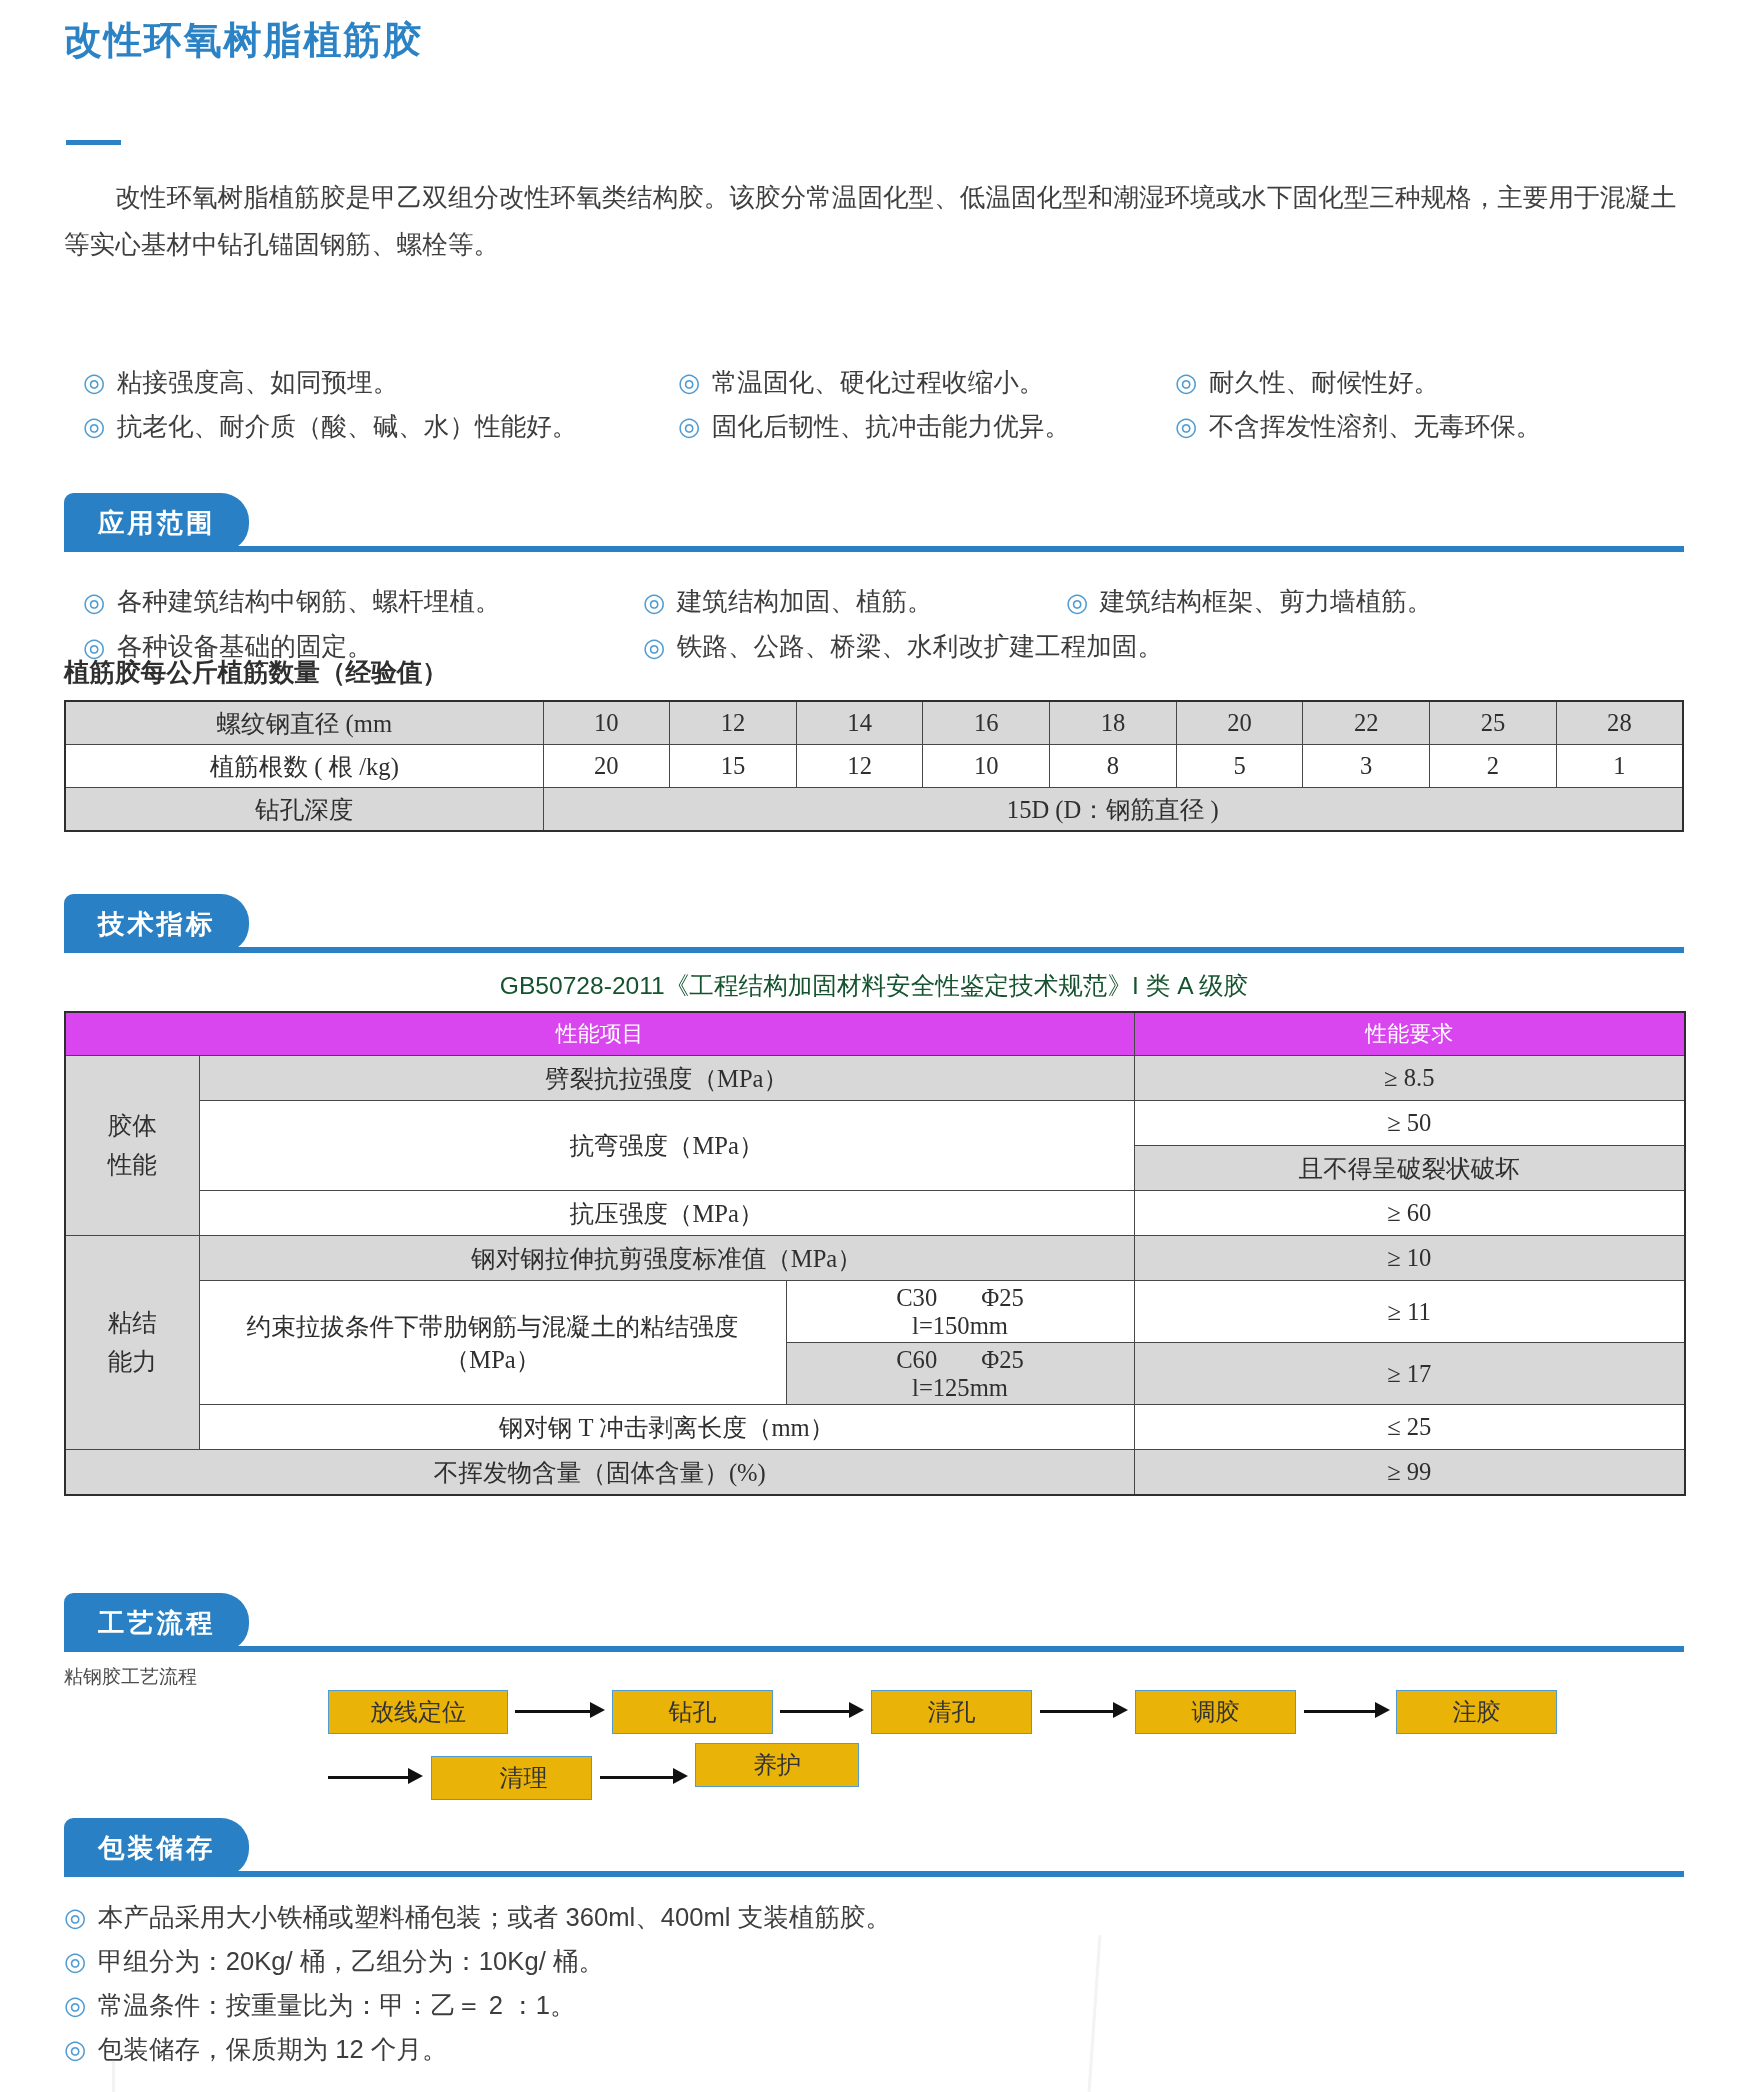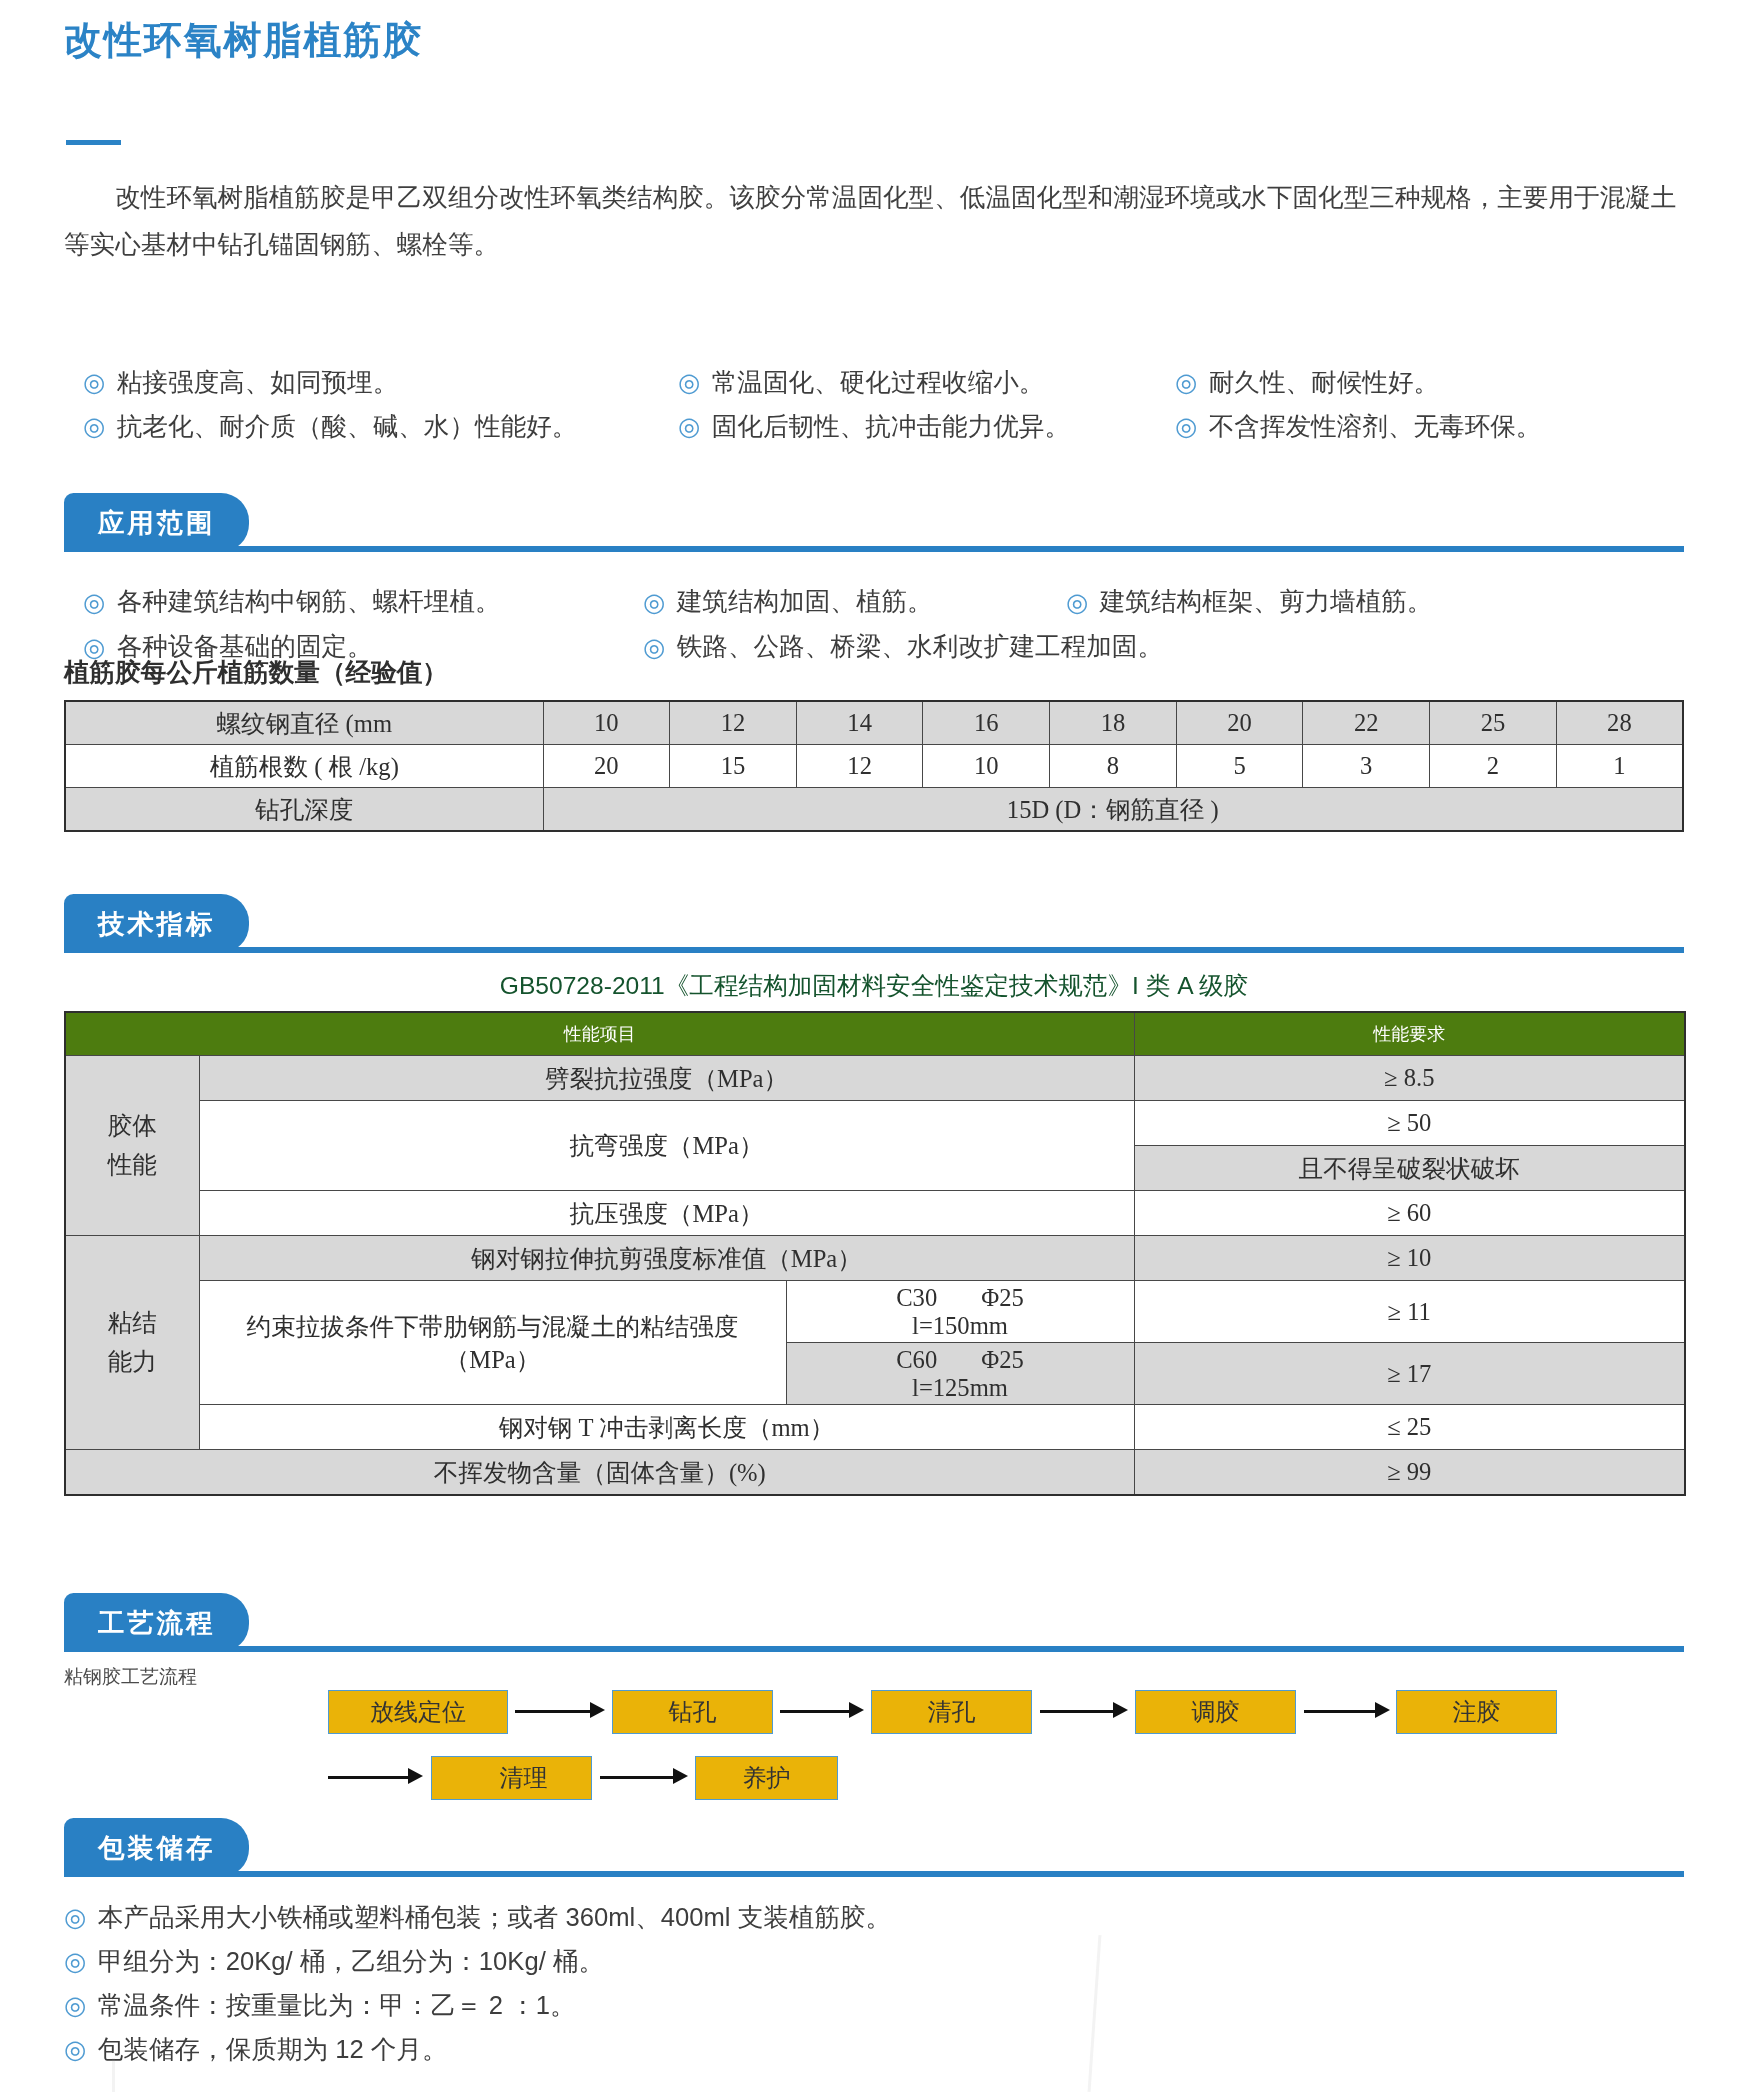--- a/index.html
+++ b/index.html
@@ -46,7 +46,7 @@
   .gb-line{position:absolute;top:969px;left:0;width:1620px;text-align:center;font-size:24.6px;color:#14532d;}
   .tbl2{top:1011px;width:1620px;}
   .tbl2 td{height:44px;}
-  .tbl2 td.hdr{background:#4d7c0f;color:#ffffff;height:42px;font-size:18px;}
+  .tbl2 td.hdr{background:#d946ef;color:#ffffff;height:42px;font-size:22px;}
   .tbl2 td.tall{height:61px;}
   .group-label span{display:inline-block;width:2.1em;line-height:1.55;word-break:break-all;}
   .cond-line1{display:flex;justify-content:center;gap:44px;}

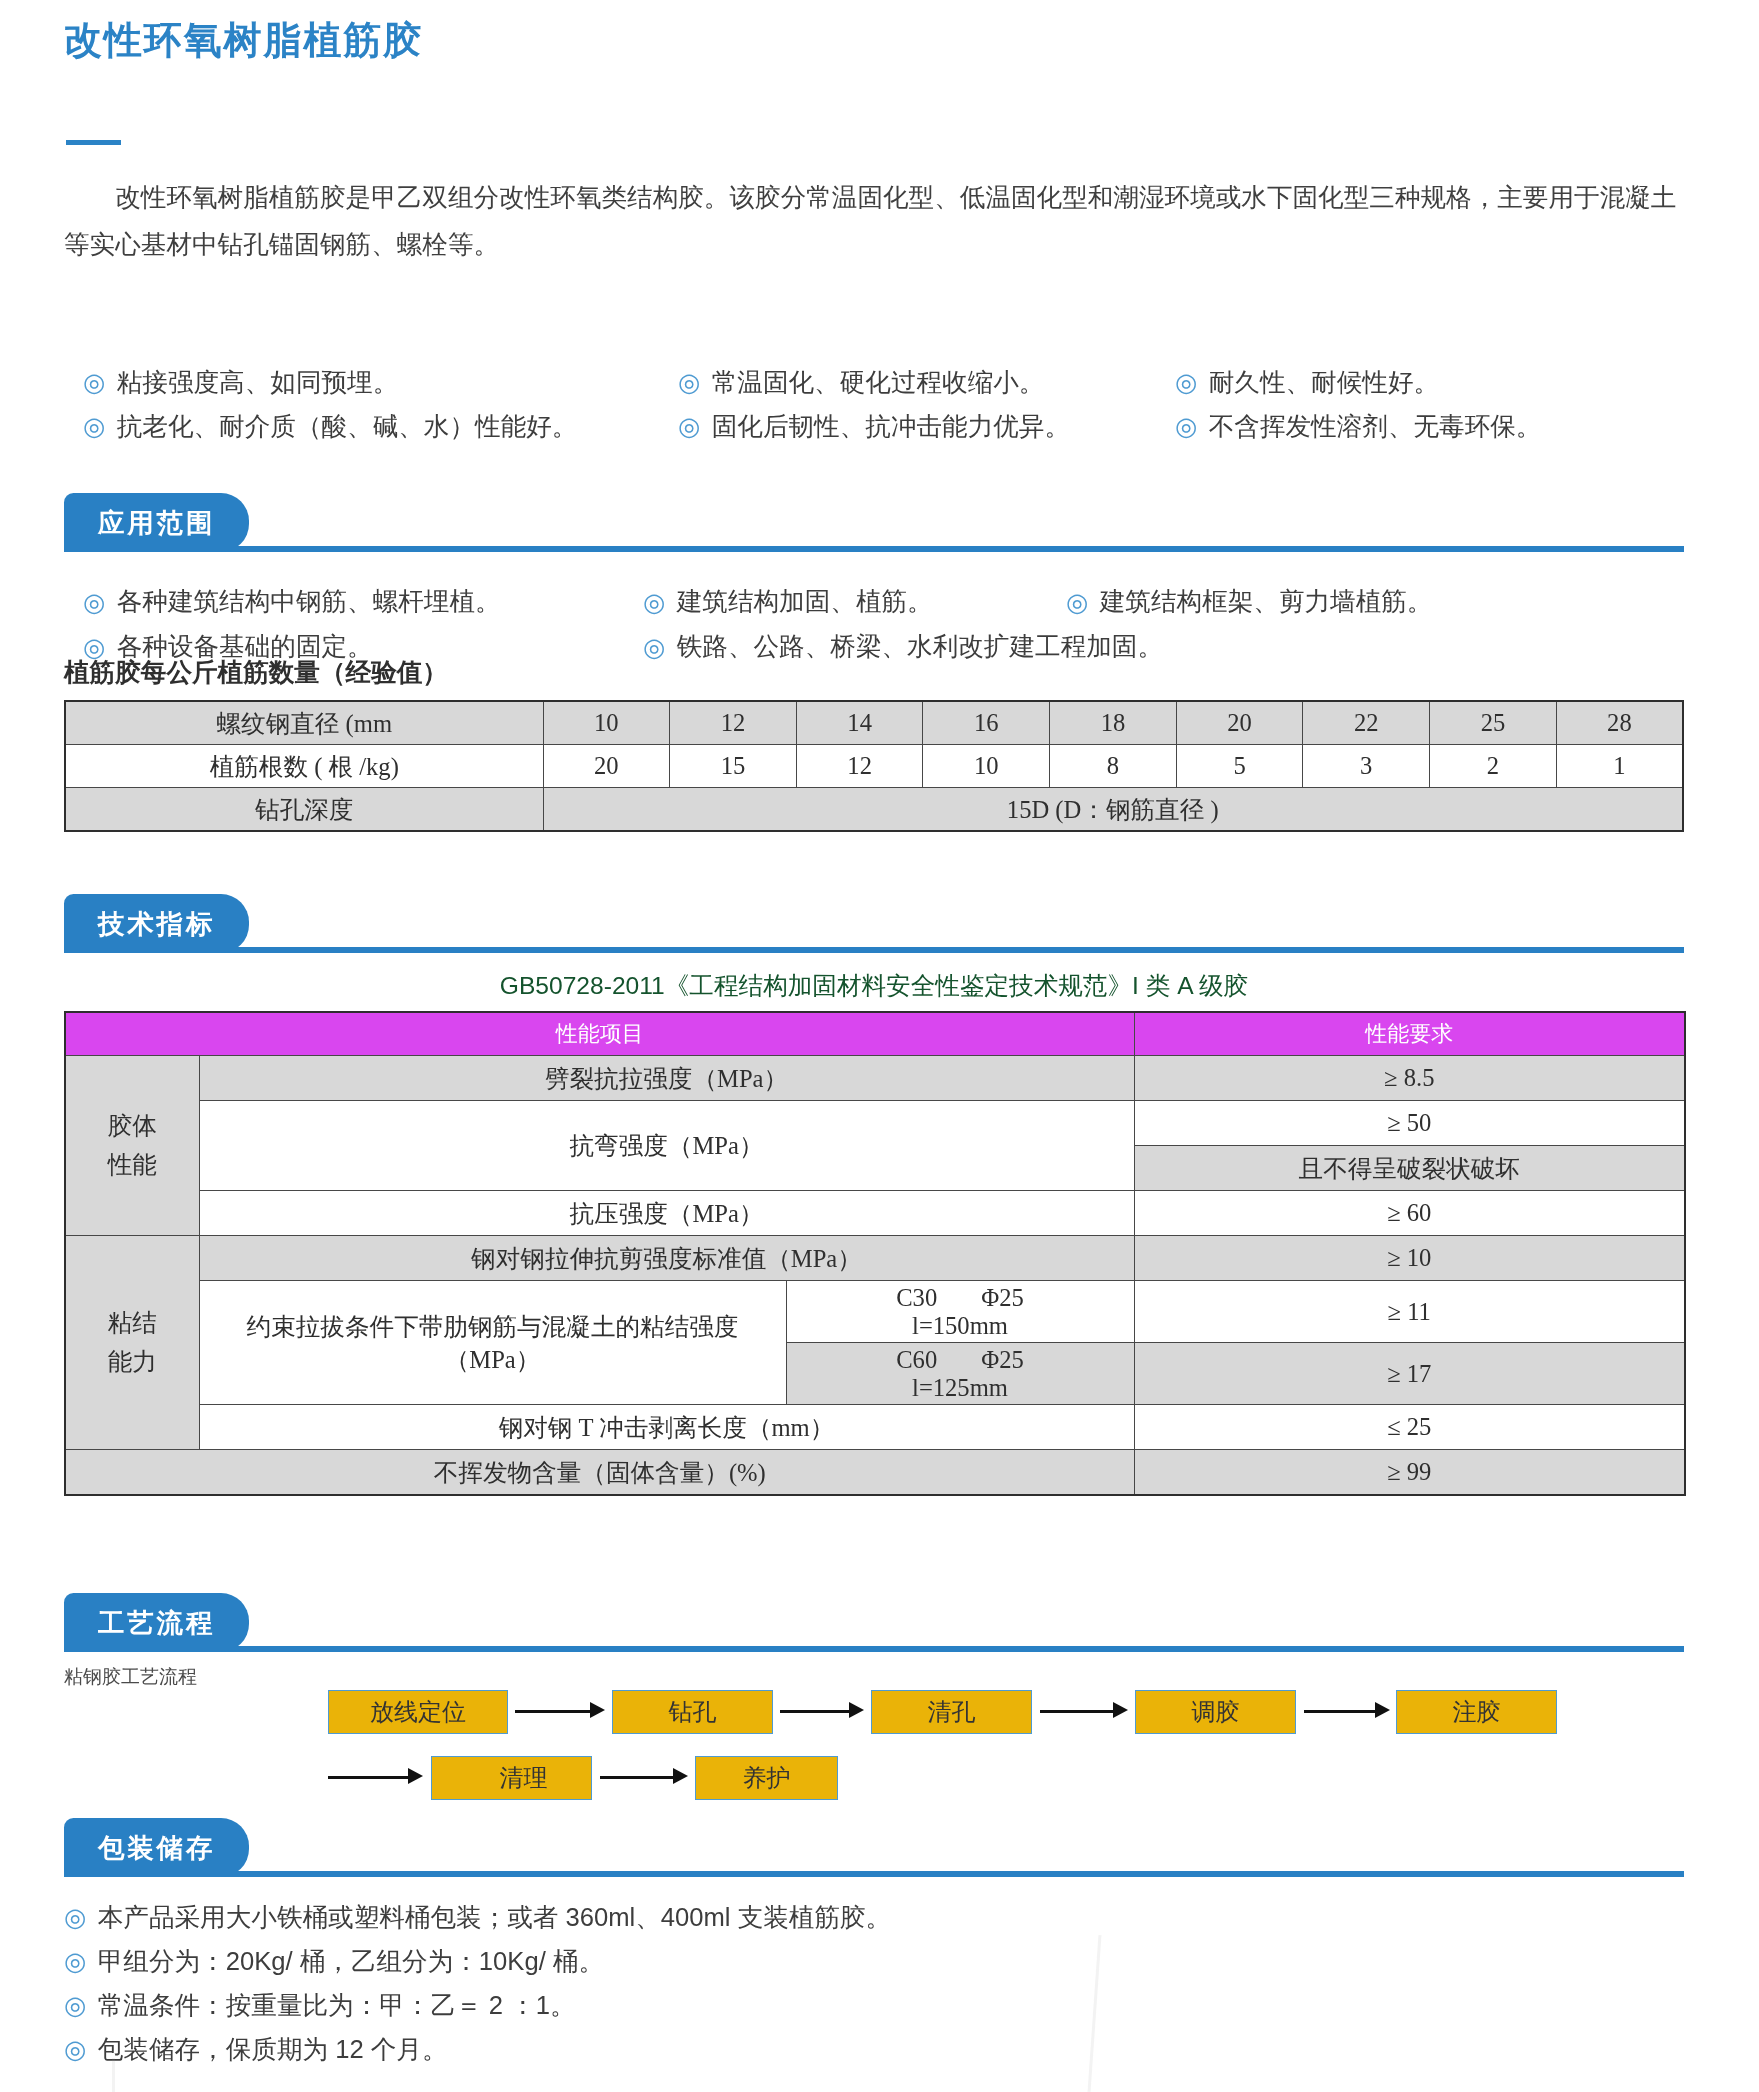--- a/index.html
+++ b/index.html
@@ -278,7 +278,7 @@
     <div class="arrow" style="left:264px;top:86px;width:81px;"></div>
     <div class="fbox" style="left:367px;top:66px;width:161px;padding-left:24px;">清理</div>
     <div class="arrow" style="left:536px;top:86px;width:74px;"></div>
-    <div class="fbox" style="left:631px;top:66px;width:143px;">养护</div>
+    <div class="fbox" style="left:631px;top:53px;width:164px;">养护</div>
   </div>
 
   <div class="section-bar" style="top:1815px;">

